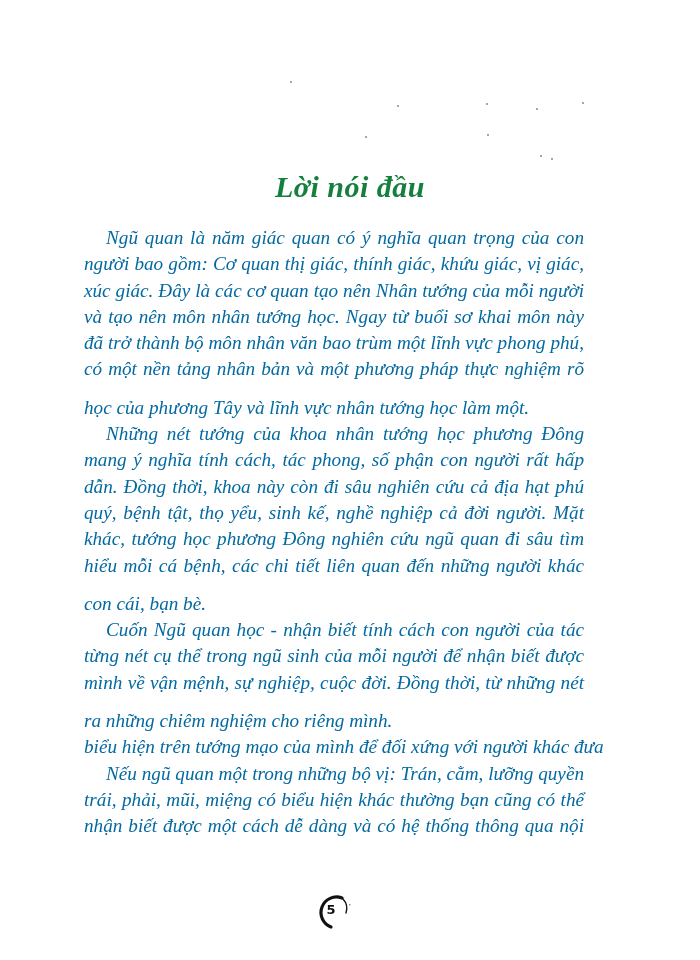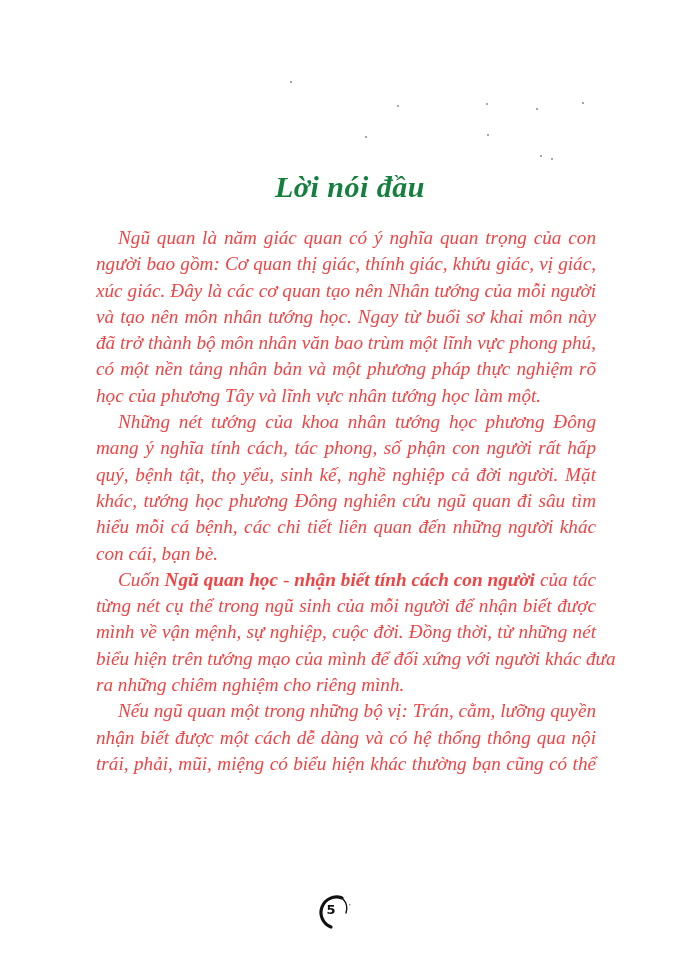--- a/index.html
+++ b/index.html
@@ -44,13 +44,13 @@
     .body-text {
       position: absolute;
       top: 225px;
-      left: 96px;
+      left: 84px;
       width: 500px;
       font-family: "Liberation Serif", "DejaVu Serif", serif;
       font-style: italic;
       font-size: 19.2px;
       line-height: 26.3px;
-      color: #ef4444;
+      color: #0369a1;
     }
     .line {
       display: block;

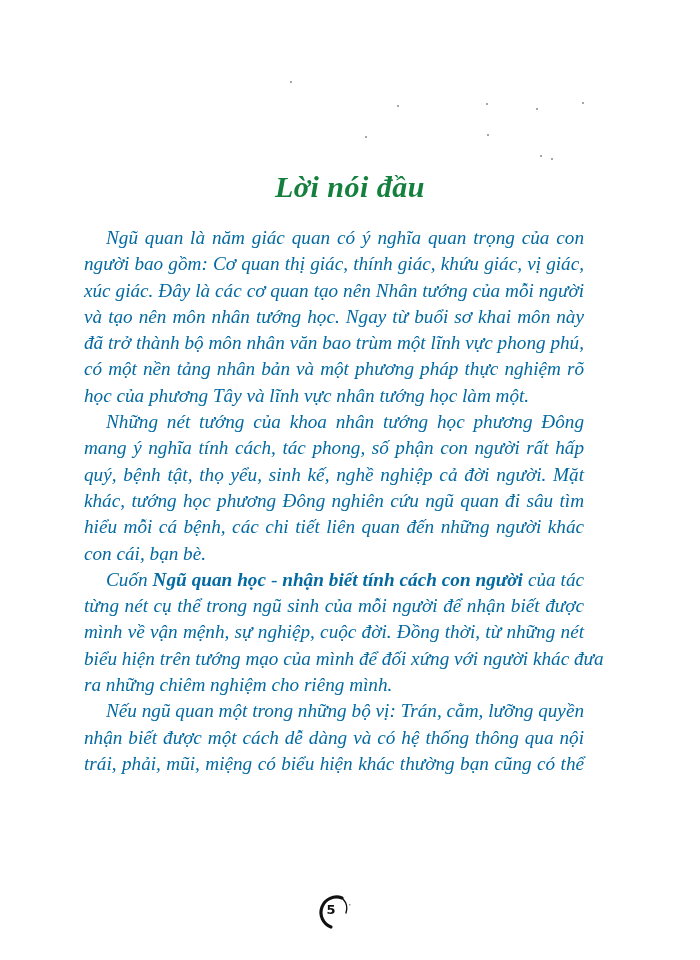--- a/index.html
+++ b/index.html
@@ -61,6 +61,7 @@
     }
     .line.last {
       text-align-last: left;
+      margin-top: 12px;
     }
     .line.indent {
       padding-left: 22px;

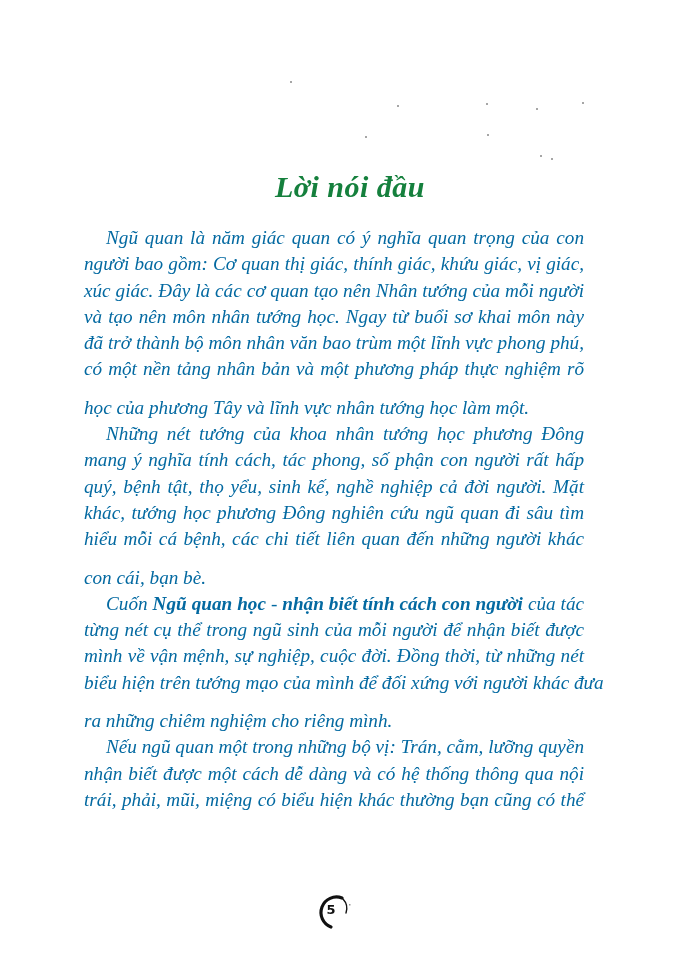--- a/index.html
+++ b/index.html
@@ -120,6 +120,7 @@
     <div>
       <span class="line indent">Những nét tướng của khoa nhân tướng học phương Đông</span>
       <span class="line">mang ý nghĩa tính cách, tác phong, số phận con người rất hấp</span>
+      <span class="line">dẫn. Đồng thời, khoa này còn đi sâu nghiên cứu cả địa hạt phú</span>
       <span class="line">quý, bệnh tật, thọ yểu, sinh kế, nghề nghiệp cả đời người. Mặt</span>
       <span class="line">khác, tướng học phương Đông nghiên cứu ngũ quan đi sâu tìm</span>
       <span class="line">hiểu mỗi cá bệnh, các chi tiết liên quan đến những người khác</span>

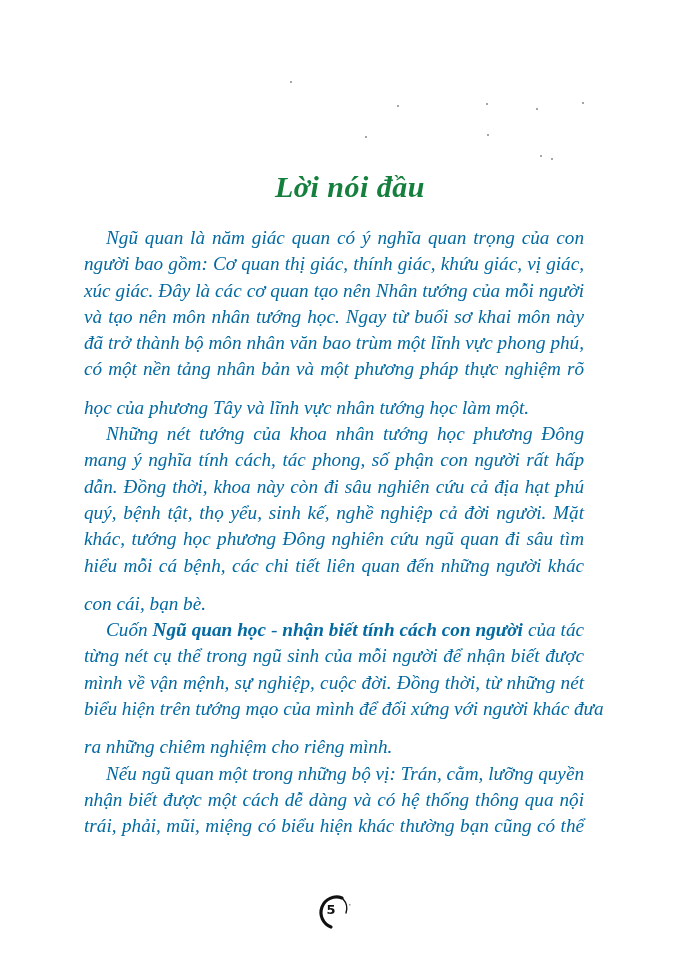--- a/index.html
+++ b/index.html
@@ -66,7 +66,7 @@
     .line.indent {
       padding-left: 22px;
     }
-    .b { font-weight: bold; }
+    .b { font-weight: normal; }
     .page-number {
       position: absolute;
       left: 316px;

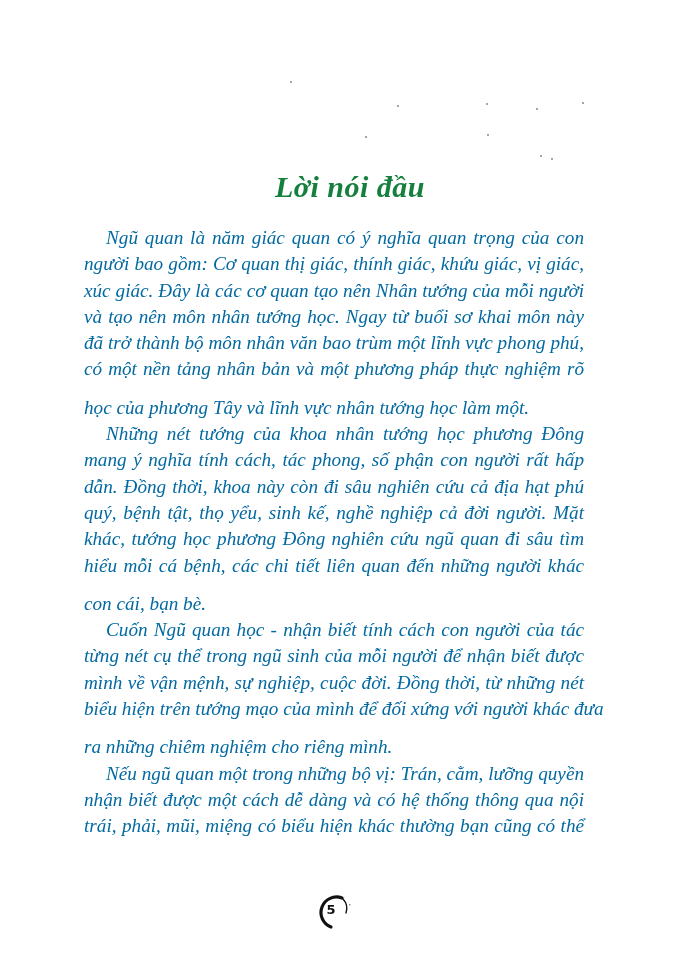--- a/index.html
+++ b/index.html
@@ -131,8 +131,8 @@
       <span class="line indent"><span>Cuốn </span><span class="b">Ngũ quan học</span><span> - </span><span class="b">nhận biết tính cách con người</span><span> của tác</span></span>
       <span class="line">từng nét cụ thể trong ngũ sinh của mỗi người để nhận biết được</span>
       <span class="line">mình về vận mệnh, sự nghiệp, cuộc đời. Đồng thời, từ những nét</span>
+      <span class="line last">ra những chiêm nghiệm cho riêng mình.</span>
       <span class="line">biểu hiện trên tướng mạo của mình để đối xứng với người khác đưa</span>
-      <span class="line last">ra những chiêm nghiệm cho riêng mình.</span>
     </div>
 
     <div>

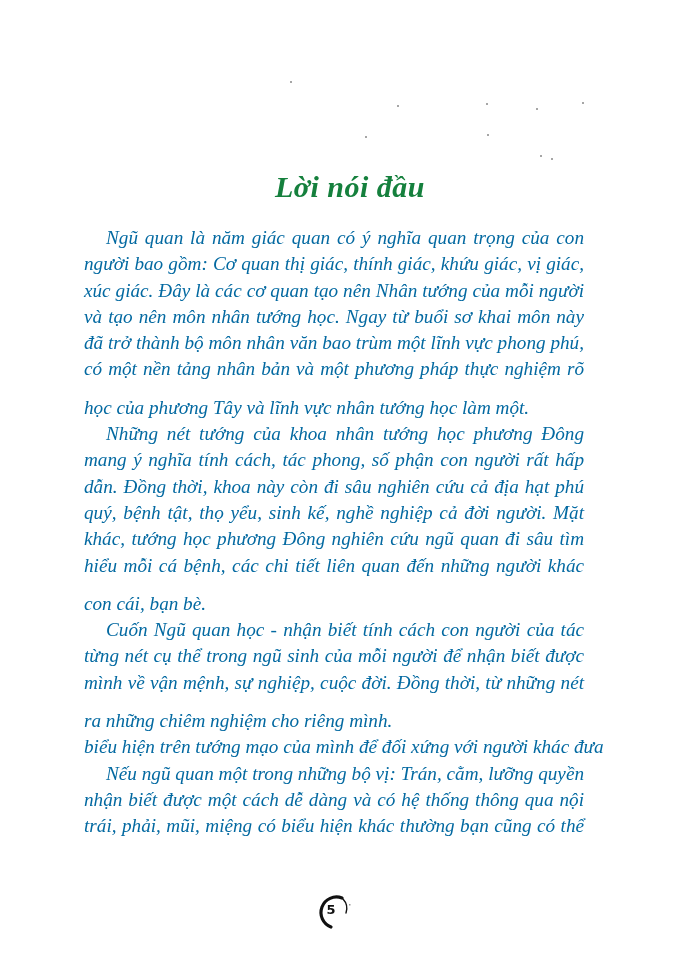--- a/index.html
+++ b/index.html
@@ -137,8 +137,8 @@
 
     <div>
       <span class="line indent">Nếu ngũ quan một trong những bộ vị: Trán, cằm, lưỡng quyền</span>
+      <span class="line">trái, phải, mũi, miệng có biểu hiện khác thường bạn cũng có thể</span>
       <span class="line">nhận biết được một cách dễ dàng và có hệ thống thông qua nội</span>
-      <span class="line">trái, phải, mũi, miệng có biểu hiện khác thường bạn cũng có thể</span>
     </div>
   </div>
 

